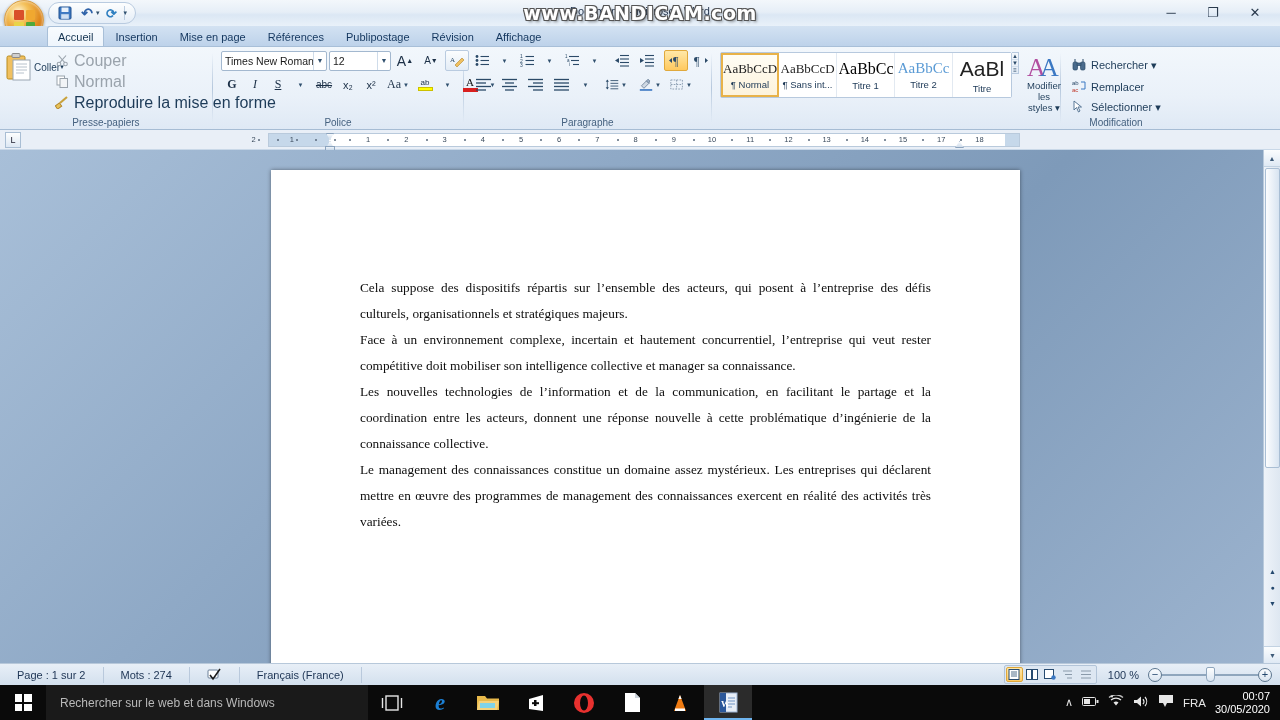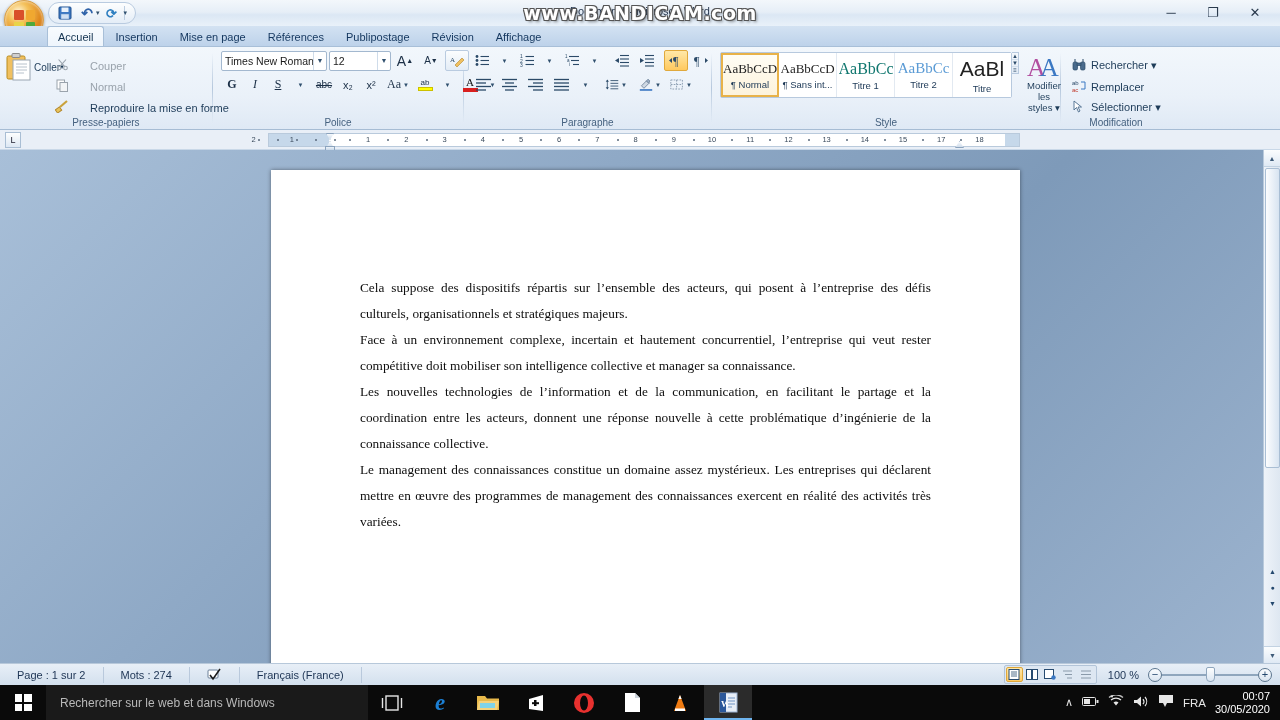--- a/index.html
+++ b/index.html
@@ -100,8 +100,8 @@
   .paste-label { font-size: 10px; color:#1d3b58; margin-top:1px; }
   .paste-arrow { font-size: 7px; color:#1d3b58; line-height: 6px; }
   .clip-items { display:flex; flex-direction:column; gap:1px; padding-top:2px; }
-  .clip-item { display:flex; align-items:flex-end; gap:20px; height:20px; padding:0 4px;
-               font-size: 11px; color:#9aa3ac; cursor:default; white-space:nowrap;}
+  .clip-item { display:flex; align-items:flex-start; gap:4px; height:20px; padding:0 4px;
+               font-size: 16px; color:#9aa3ac; cursor:default; white-space:nowrap;}
   .clip-item.enabled { color:#1d3b58; }
   .clip-ico { width:16px; height:16px; display:flex; align-items:center; justify-content:center; font-size:12px;}
 

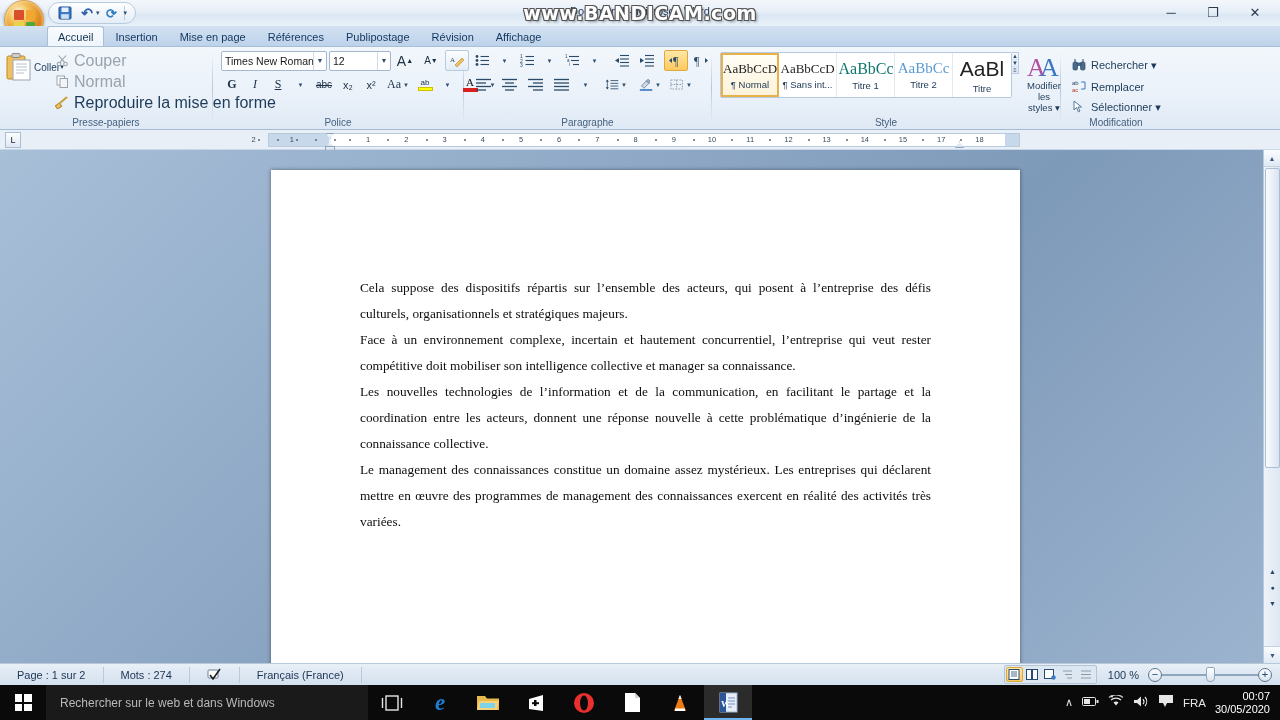--- a/index.html
+++ b/index.html
@@ -605,7 +605,7 @@
             <span class="style-name">¶ Sans int...</span>
           </div>
           <div class="style-item">
-            <span class="style-prev" style="color:#0f766e;font-size:16px">AaBbCс</span>
+            <span class="style-prev" style="color:#000000;font-size:16px">AaBbCс</span>
             <span class="style-name">Titre 1</span>
           </div>
           <div class="style-item">

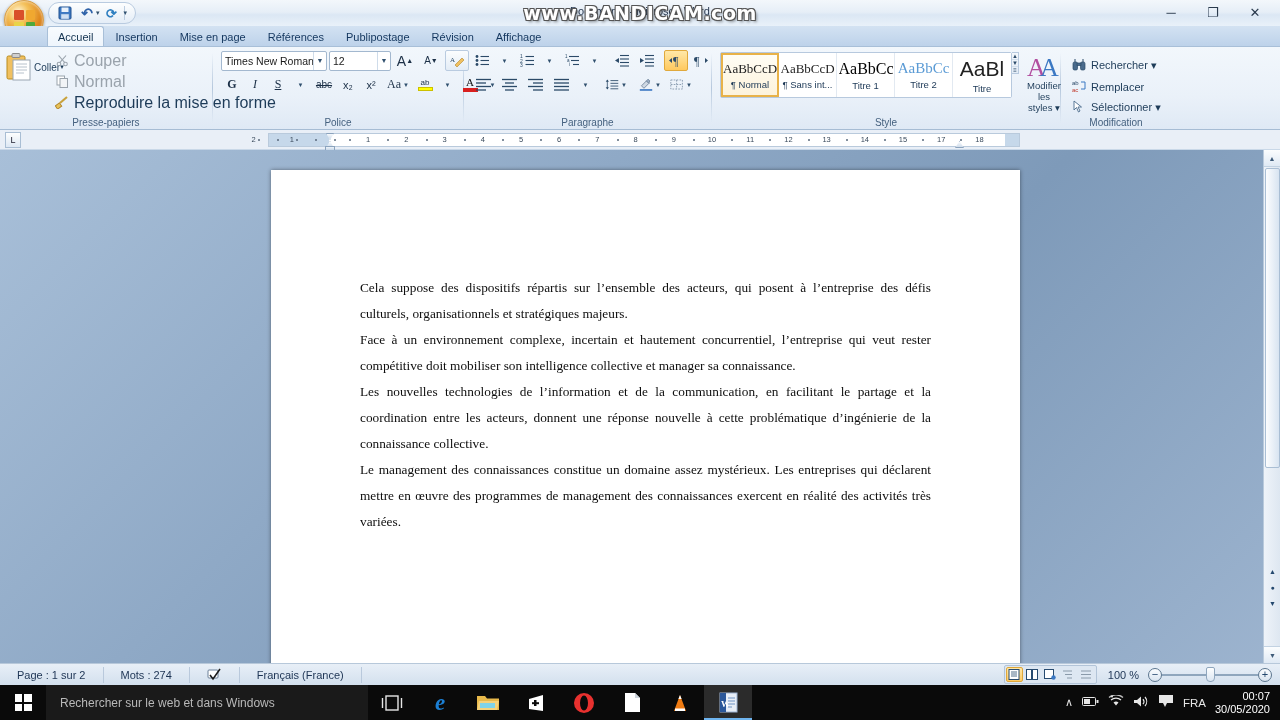--- a/index.html
+++ b/index.html
@@ -631,7 +631,6 @@
           <span>les styles ▾</span>
         </div>
       </div>
-      <div class="group-label">Style</div>
     </div>
     <div class="group-sep"></div>
 

